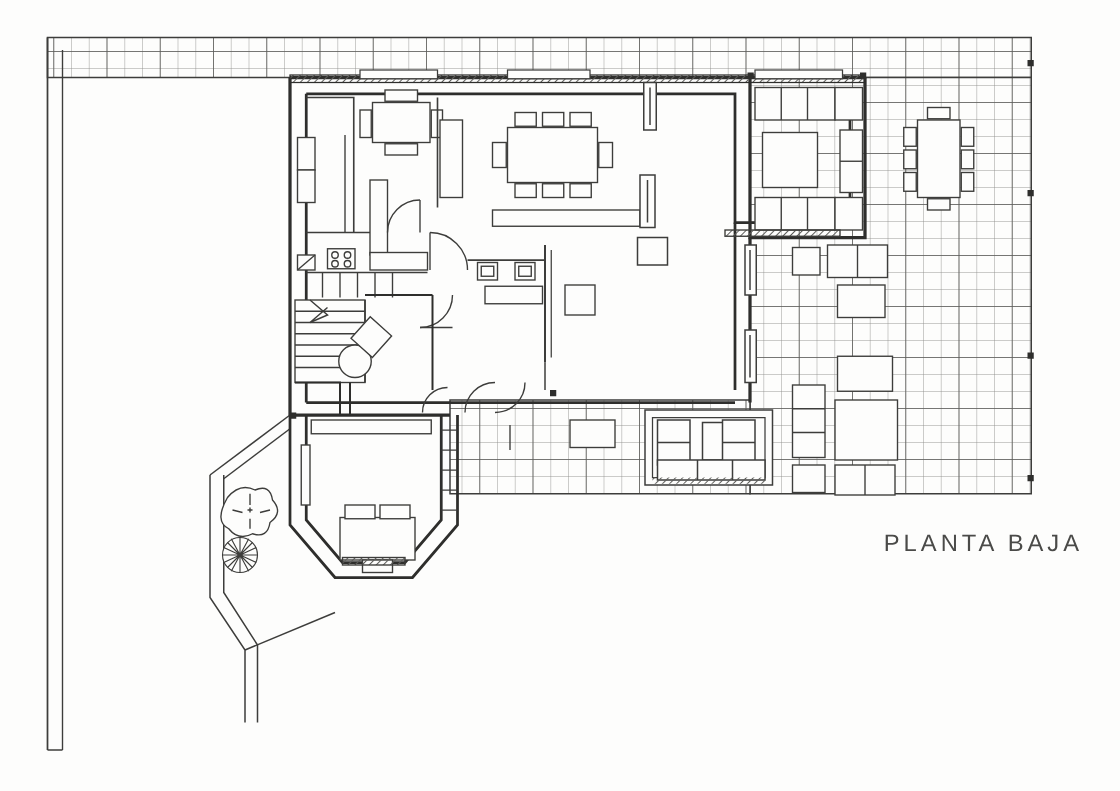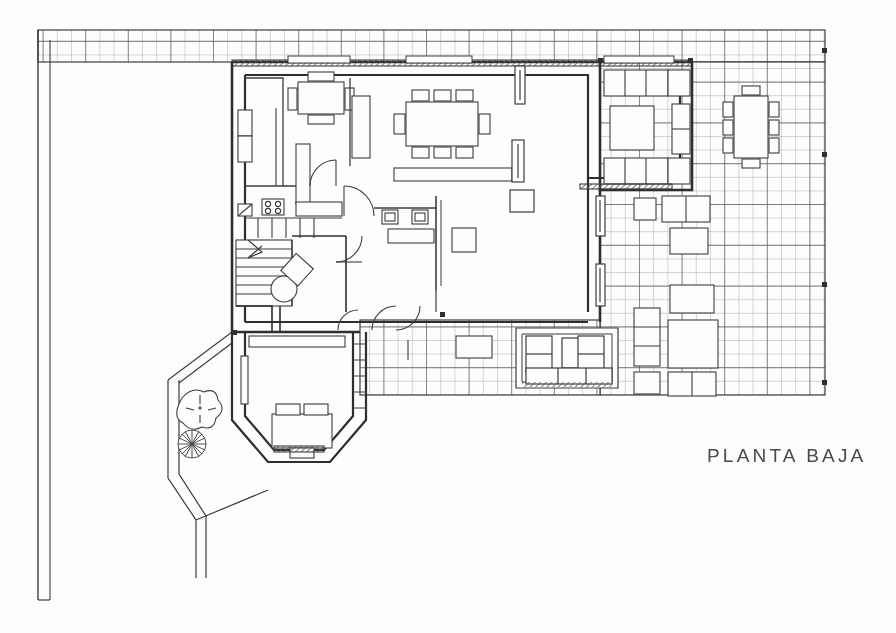--- a/index.html
+++ b/index.html
@@ -14,7 +14,7 @@
   #plan-svg{display:block;width:896px;height:633px;}
   #plan-label{
     position:absolute;
-    left:707px;top:445px;
+    left:707px;top:425px;
     font-family:"Liberation Sans", sans-serif;
     font-size:19px;
     letter-spacing:3.2px;

